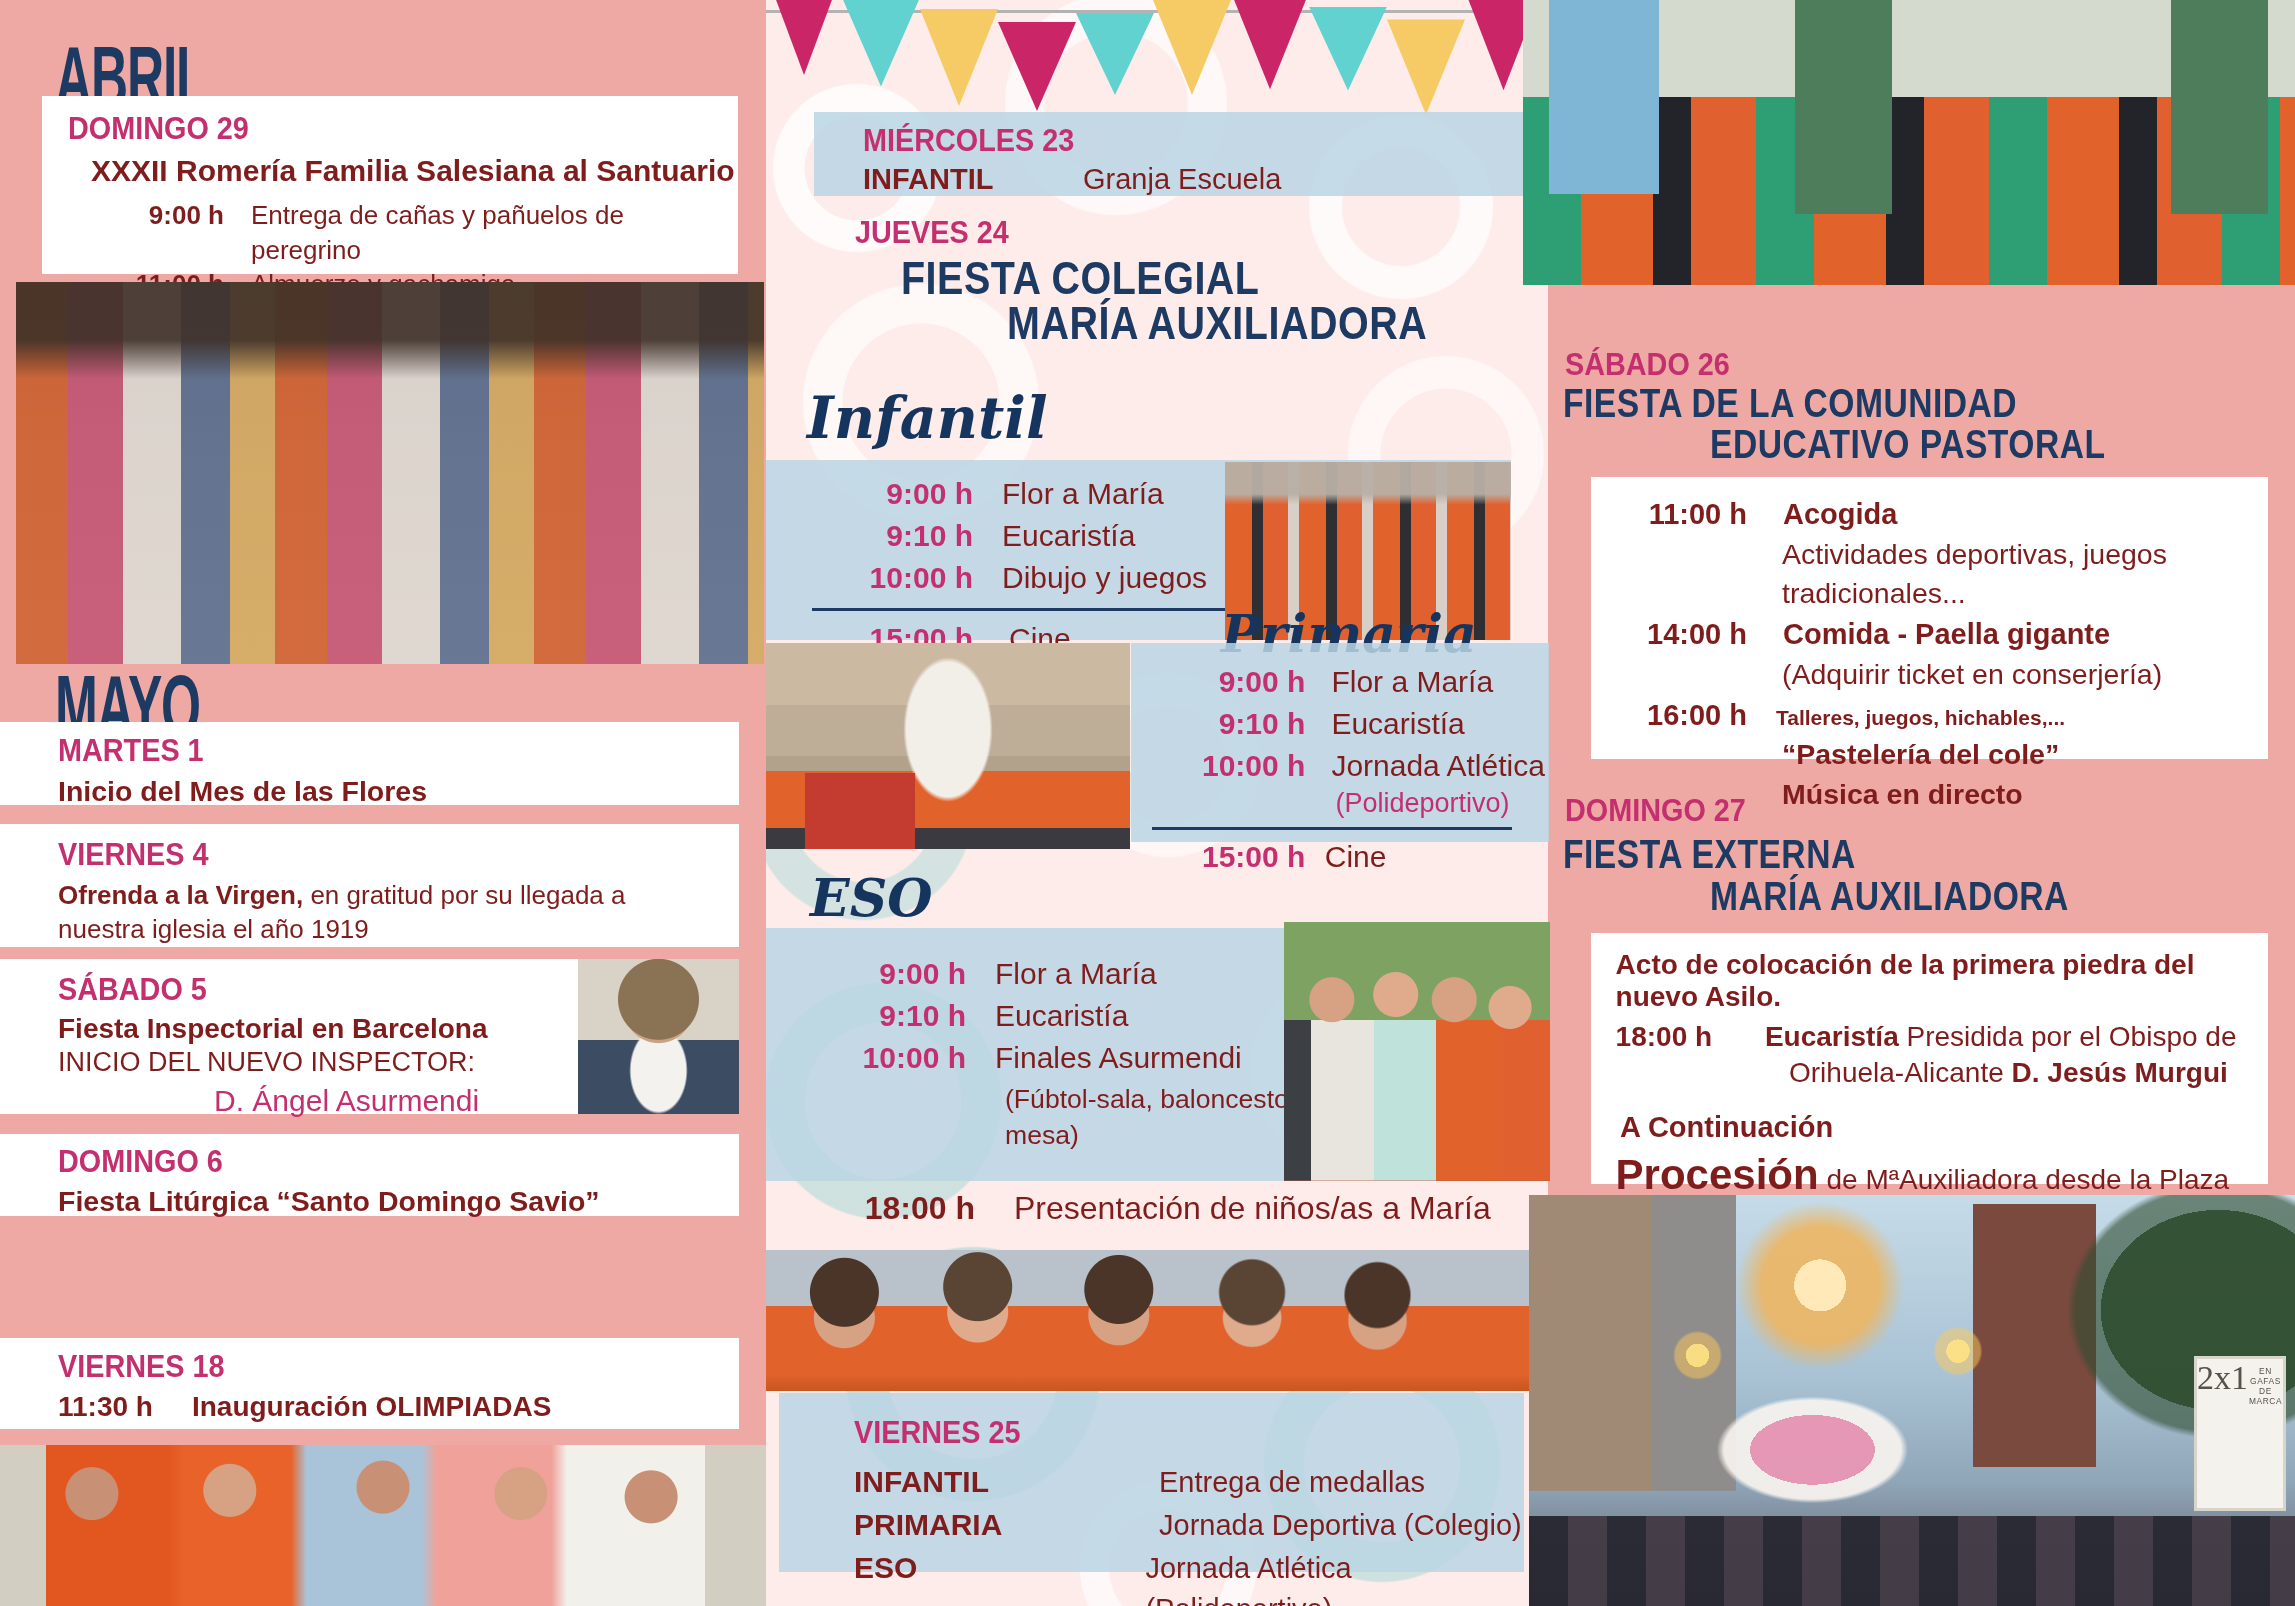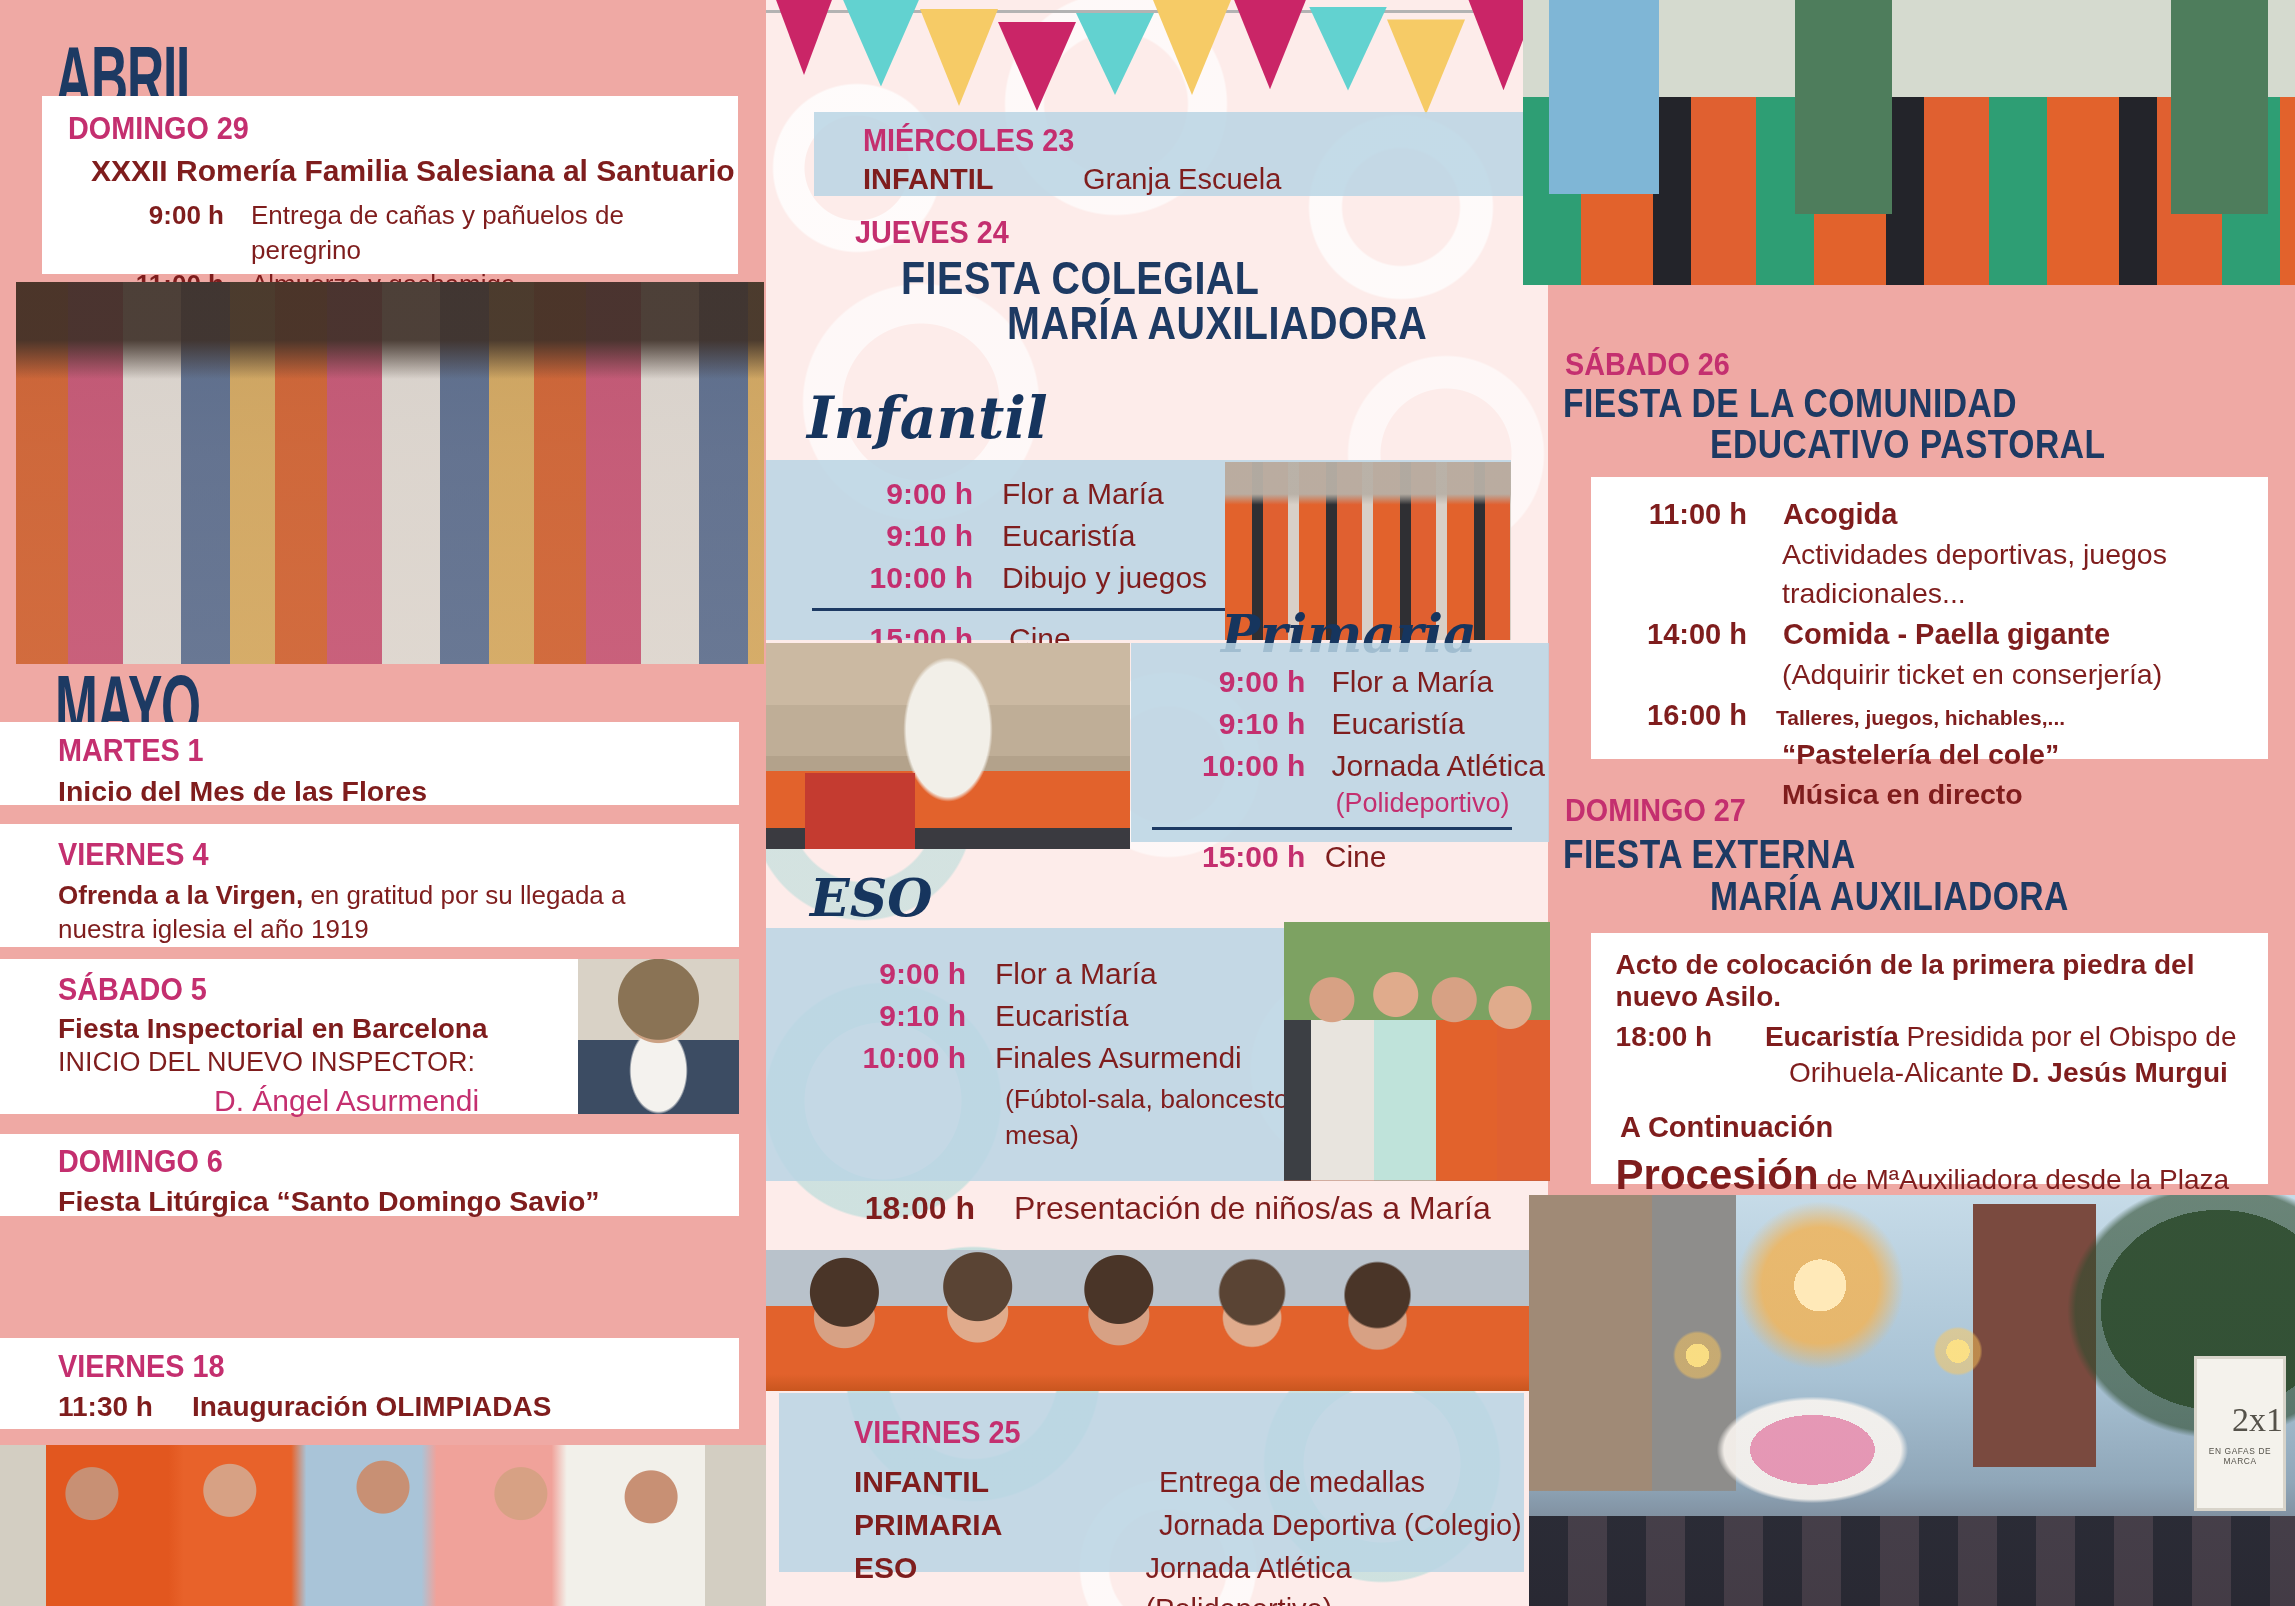--- a/index.html
+++ b/index.html
@@ -106,7 +106,7 @@
     background-size:auto,auto,auto,auto,auto,auto,100% 72%,100% 64%,100% 22%,100% 100%;
     background-position:0 0,0 0,0 0,0 0,0 0,0 0,0 0,0 6%,0 100%,0 0;background-repeat:no-repeat;}
   #sign-2x1{position:absolute;right:9px;top:161px;width:86px;height:149px;background:#f4f2ec;border:3.9px solid #d8d4ca;
-    display:flex;flex-direction:column;align-items:flex-end;justify-content:center;color:#55524a;}
+    display:flex;flex-direction:row;align-items:flex-start;justify-content:center;color:#55524a;}
   #sign-2x1 .big{font-family:"Liberation Serif",serif;font-size:34px;}
   #sign-2x1 .small{font-size:8.4px;margin-top:6.5px;letter-spacing:0.6px;text-align:center;}
 </style>

